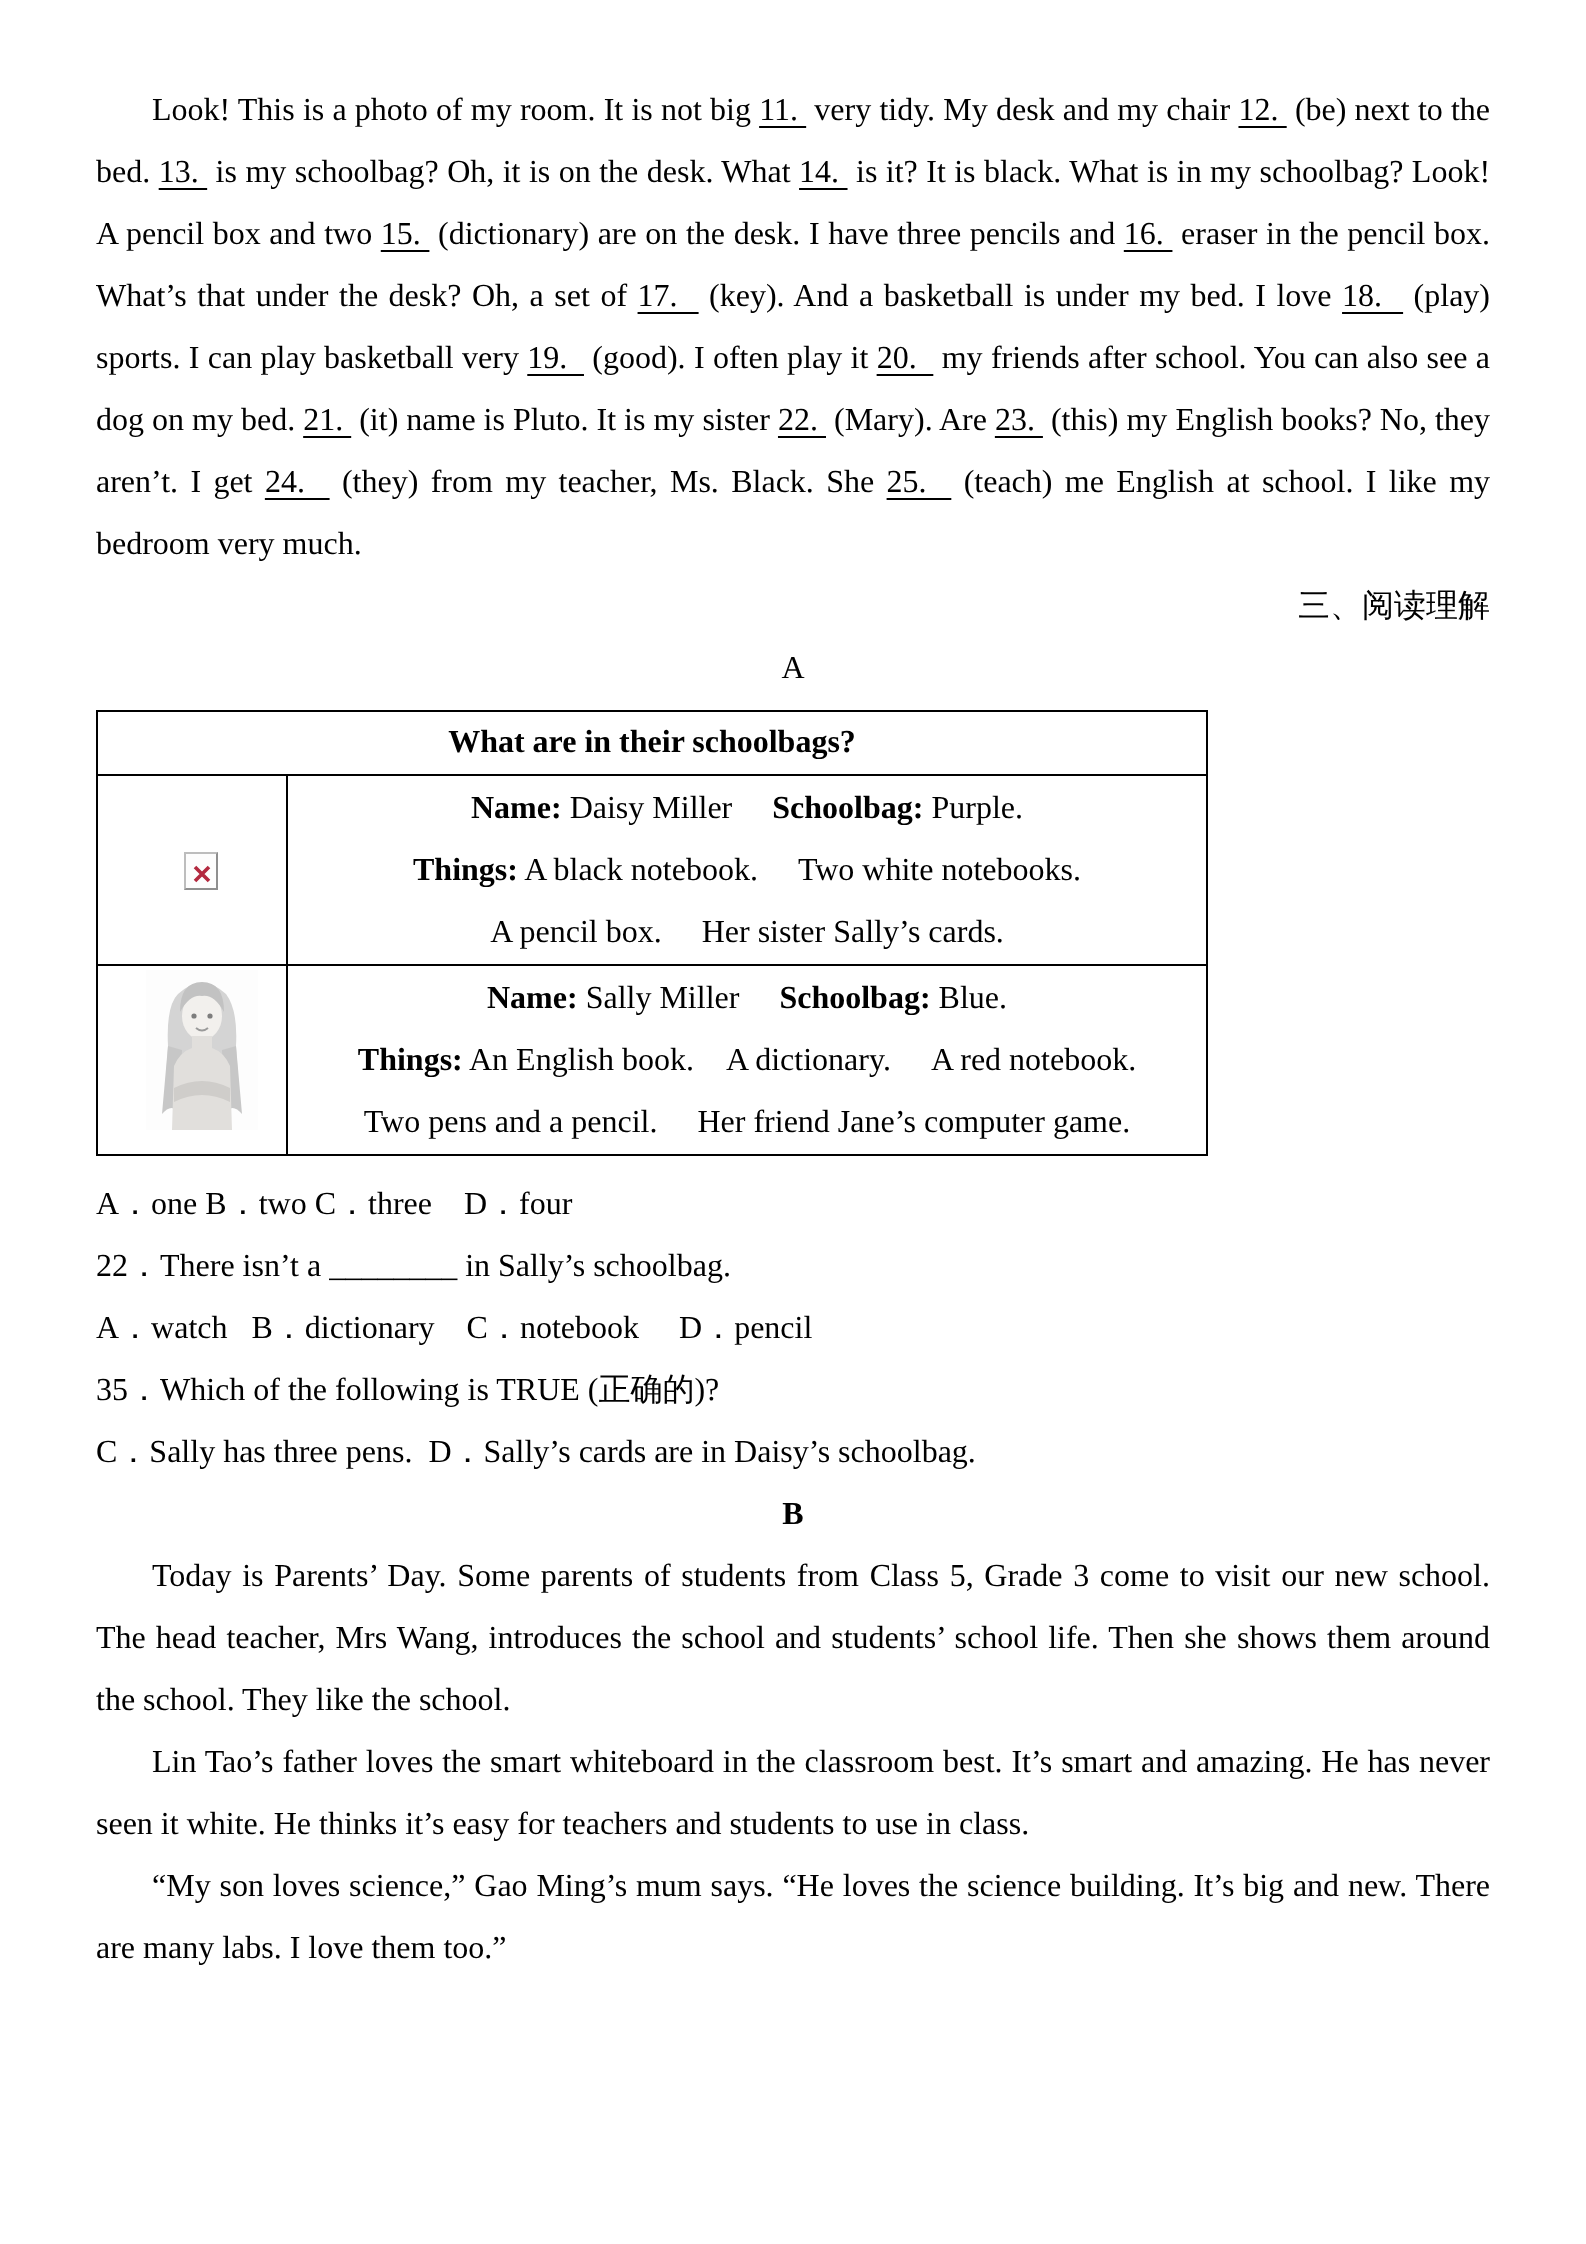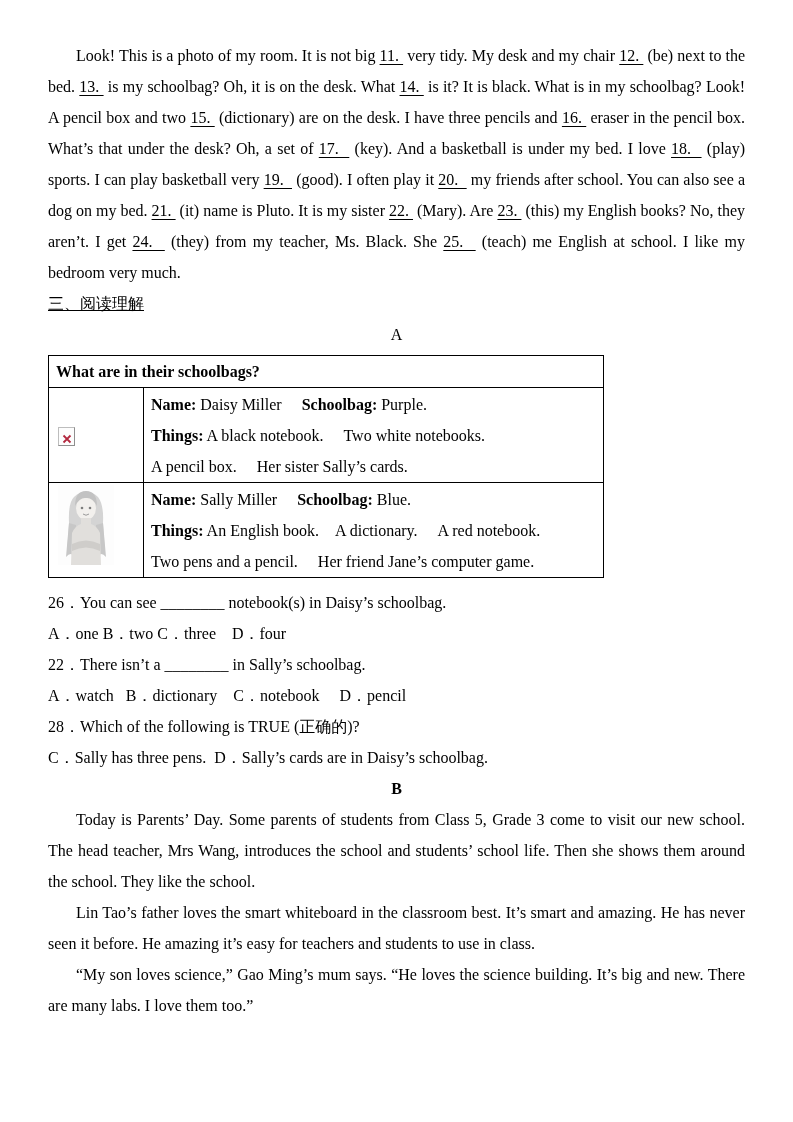--- a/index.html
+++ b/index.html
@@ -13,7 +13,7 @@
   .page { width: 793px; height: 1122px; padding: 40px 48px 16px 48px; }
   .cloze { text-align: justify; text-indent: 28px; }
   .cloze u, .t-body u { text-underline-offset: 3px; }
-  .sec-title { text-align: left; text-decoration: underline; }
+  .sec-title { text-align: right; }
   .center-label { text-align: center; }
   .bold { font-weight: bold; }
   .sb-table { border-collapse: collapse; width: 556px; margin-top: 5px; }

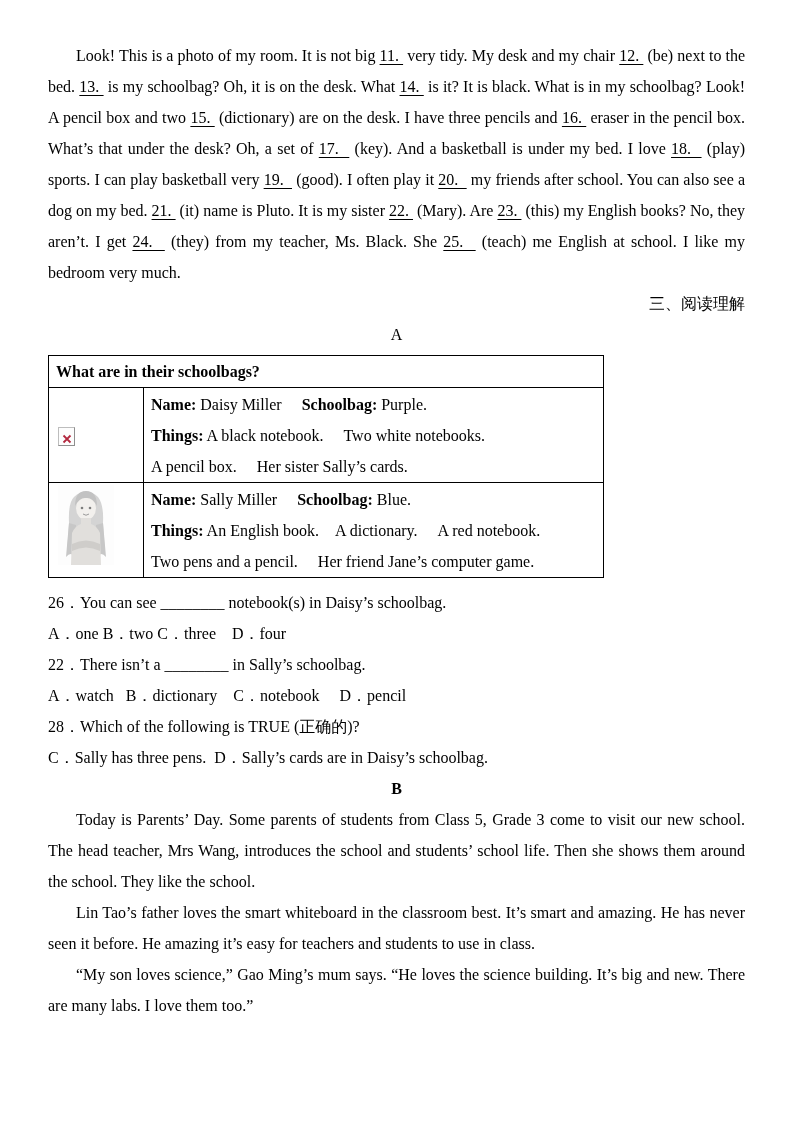--- a/index.html
+++ b/index.html
@@ -17,7 +17,7 @@
   .center-label { text-align: center; }
   .bold { font-weight: bold; }
   .sb-table { border-collapse: collapse; width: 556px; margin-top: 5px; }
-  .sb-table td { border: 1.5px solid #000; }
+  .sb-table td { border: 1.5px solid #000; text-align: center; }
   .t-title { font-weight: bold; padding: 0 7px; height: 31px; }
   .t-img { width: 95px; vertical-align: middle; padding-left: 9px; }
   .t-body { padding: 0 7px; height: 95px; vertical-align: middle; }

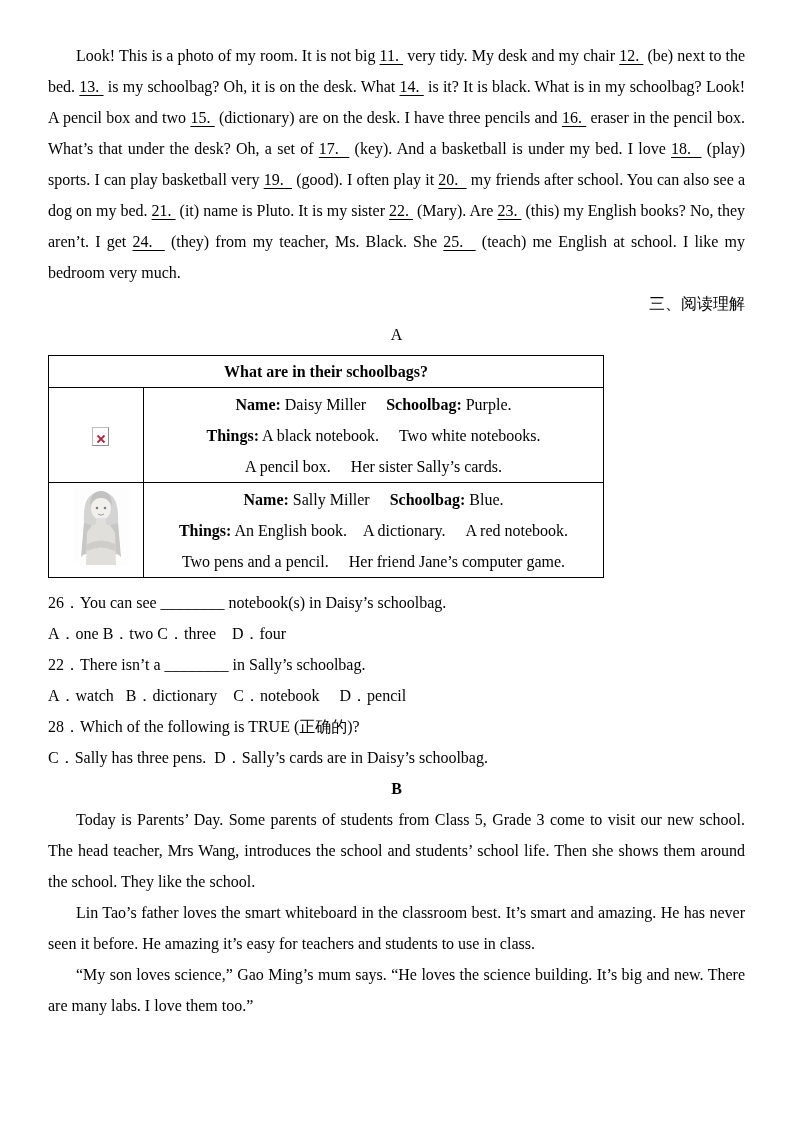--- a/index.html
+++ b/index.html
@@ -91,7 +91,6 @@
   </table>
 
   <div class="questions">
-    <div class="qline">26．You can see ________ notebook(s) in Daisy’s schoolbag.</div>
     <div class="qline">A．one B．two C．three&nbsp;&nbsp;&nbsp;&nbsp;D．four</div>
     <div class="qline">22．There isn’t a ________ in Sally’s schoolbag.</div>
     <div class="qline">A．watch&nbsp;&nbsp;&nbsp;B．dictionary&nbsp;&nbsp;&nbsp;&nbsp;C．notebook&nbsp;&nbsp;&nbsp;&nbsp;&nbsp;D．pencil</div>

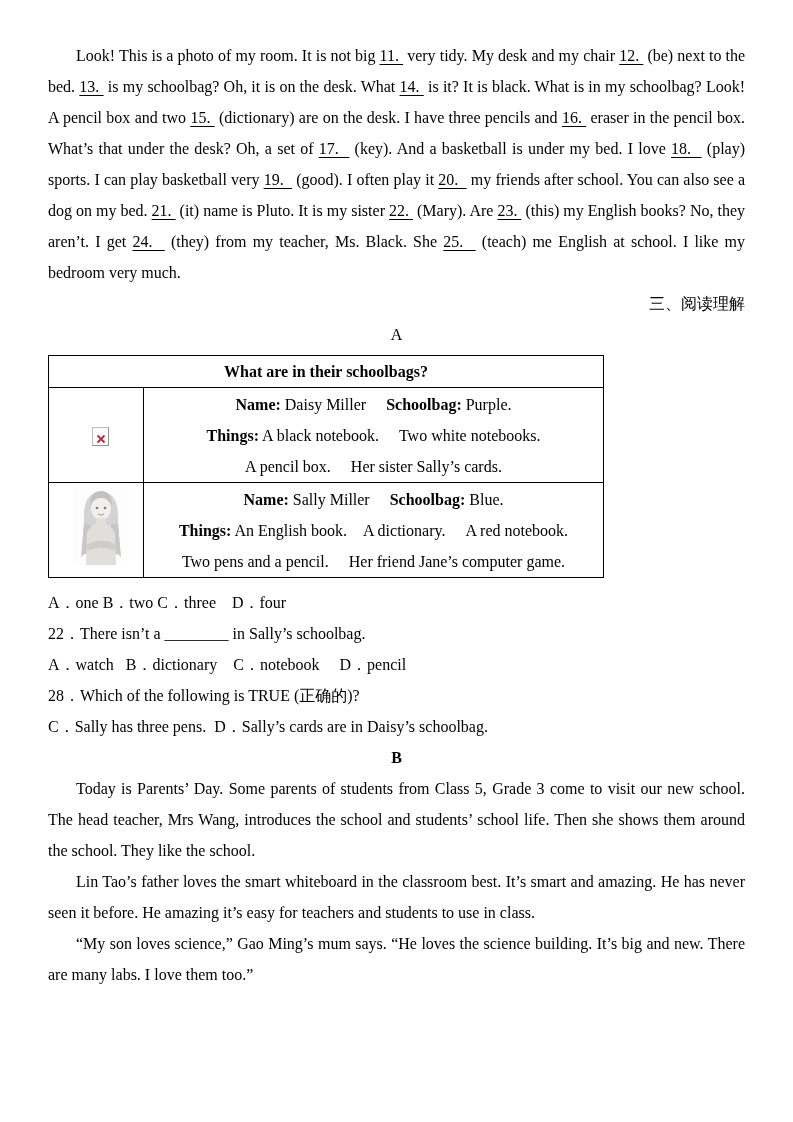--- a/index.html
+++ b/index.html
@@ -94,7 +94,7 @@
     <div class="qline">A．one B．two C．three&nbsp;&nbsp;&nbsp;&nbsp;D．four</div>
     <div class="qline">22．There isn’t a ________ in Sally’s schoolbag.</div>
     <div class="qline">A．watch&nbsp;&nbsp;&nbsp;B．dictionary&nbsp;&nbsp;&nbsp;&nbsp;C．notebook&nbsp;&nbsp;&nbsp;&nbsp;&nbsp;D．pencil</div>
-    <div class="qline">28．Which of the following is TRUE (正确的)?</div>
+    <div class="qline">35．Which of the following is TRUE (正确的)?</div>
     <div class="qline">C．Sally has three pens.&nbsp;&nbsp;D．Sally’s cards are in Daisy’s schoolbag.</div>
   </div>
 

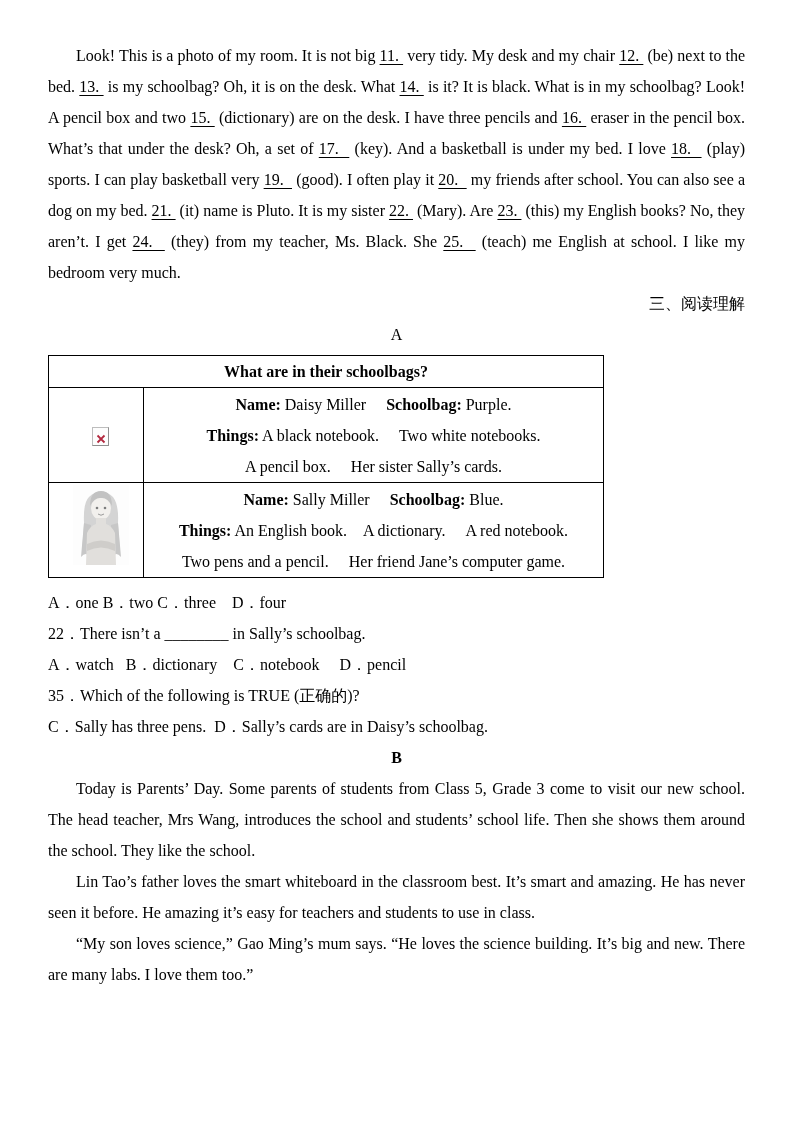--- a/index.html
+++ b/index.html
@@ -101,7 +101,7 @@
   <div class="center-label bold">B</div>
 
   <p class="para">Today is Parents’ Day. Some parents of students from Class 5, Grade 3 come to visit our new school. The head teacher, Mrs Wang, introduces the school and students’ school life. Then she shows them around the school. They like the school.</p>
-  <p class="para">Lin Tao’s father loves the smart whiteboard in the classroom best. It’s smart and amazing. He has never seen it before. He amazing it’s easy for teachers and students to use in class.</p>
+  <p class="para">Lin Tao’s father loves the smart whiteboard in the classroom best. It’s smart and amazing. He has never seen it white. He thinks it’s easy for teachers and students to use in class.</p>
   <p class="para">“My son loves science,” Gao Ming’s mum says. “He loves the science building. It’s big and new. There are many labs. I love them too.”</p>
 
 </div>

